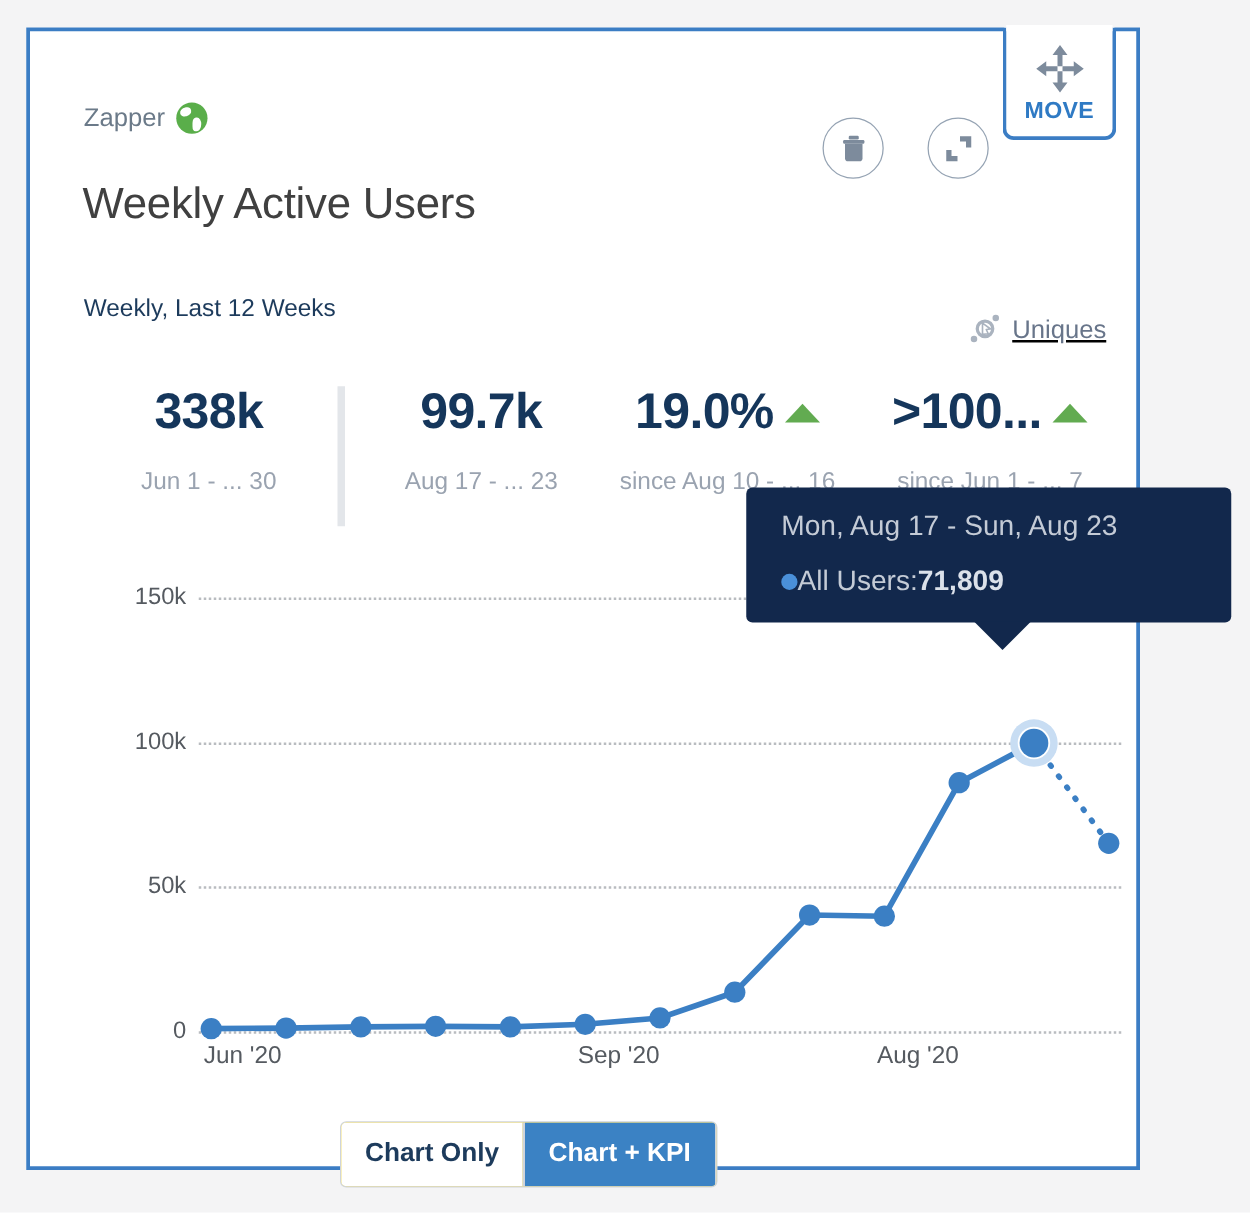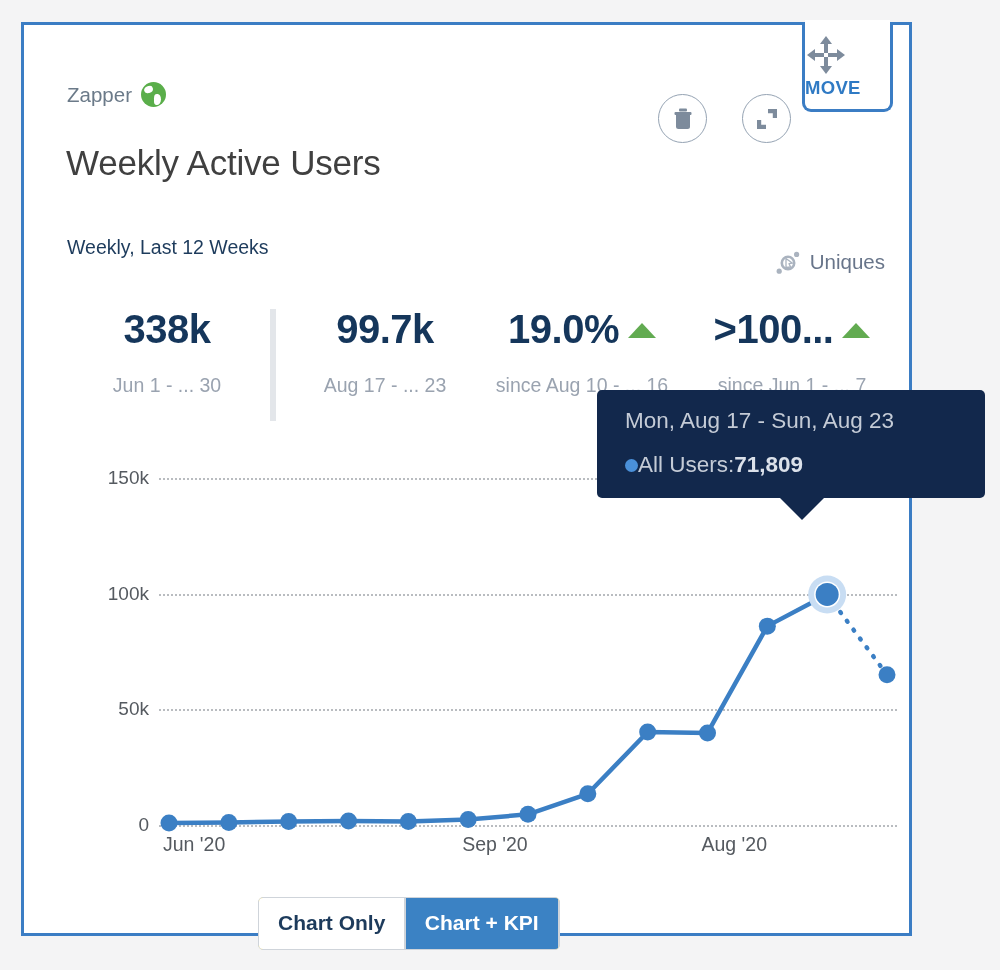--- a/index.html
+++ b/index.html
@@ -42,7 +42,7 @@
     box-sizing: border-box;
     display: flex;
     flex-direction: column;
-    align-items: flex-start;
+    align-items: center;
     justify-content: center;
     z-index: 40;
   }

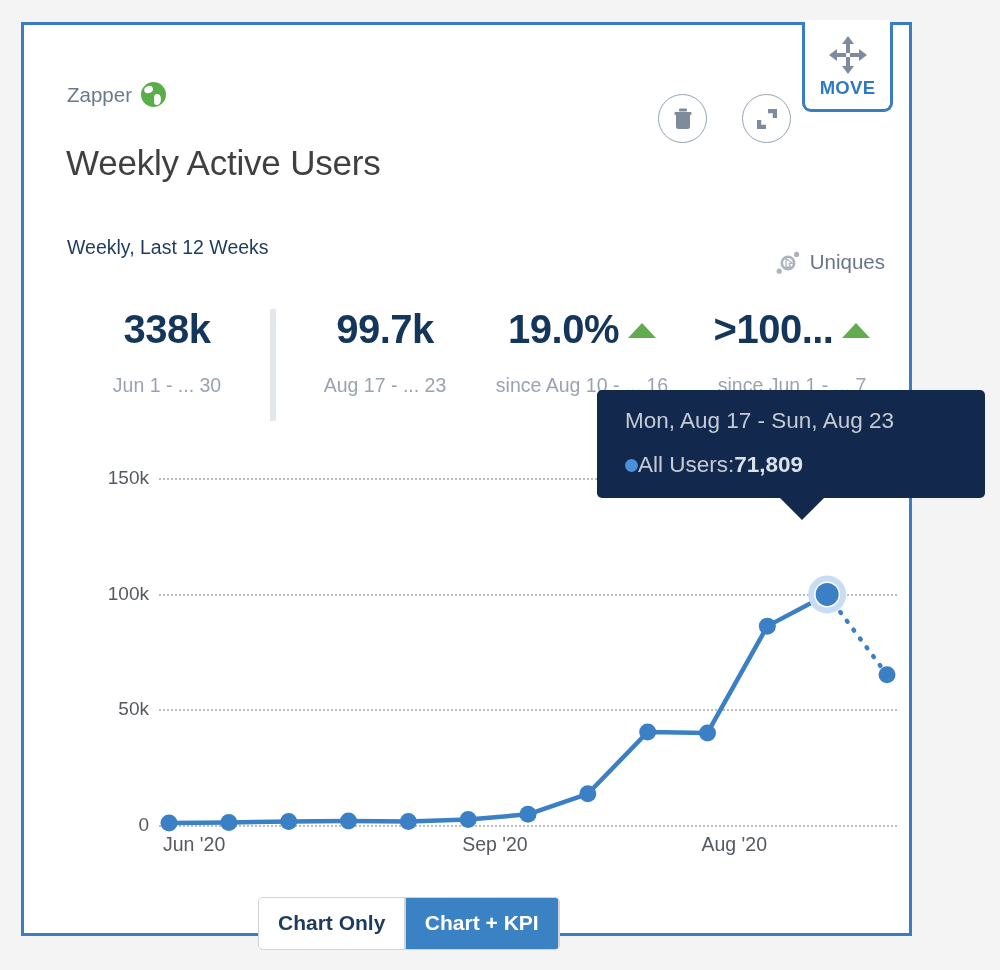--- a/index.html
+++ b/index.html
@@ -143,8 +143,9 @@
     right: 24px;
     top: 225px;
     display: flex;
-    align-items: flex-start;
+    align-items: flex-end;
     gap: 9px;
+    text-decoration: underline;
   }
   #uniques .uq-label {
     font-size: 20.5px;

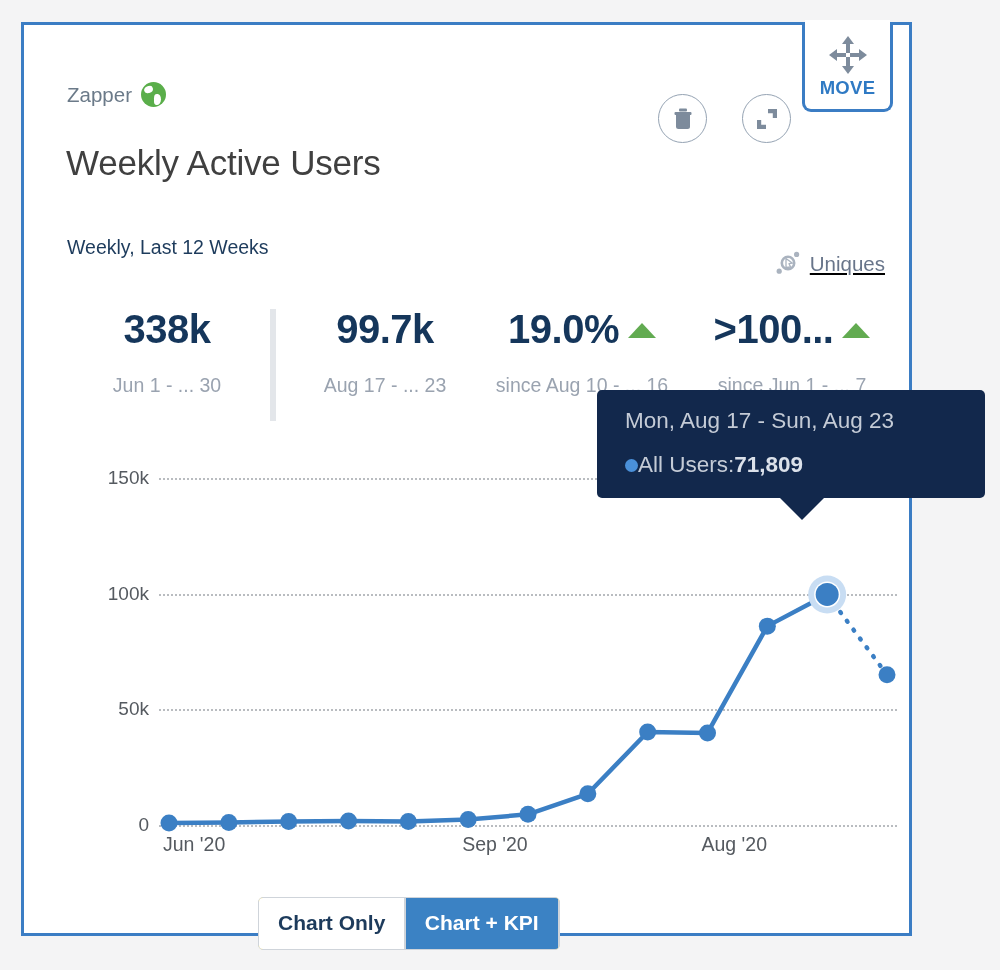--- a/index.html
+++ b/index.html
@@ -287,7 +287,7 @@
   
   #segmented {
     position: absolute;
-    left: 234px;
+    left: 248px;
     top: 872px;
     display: flex;
     border: 1.5px solid #cfd4da;

